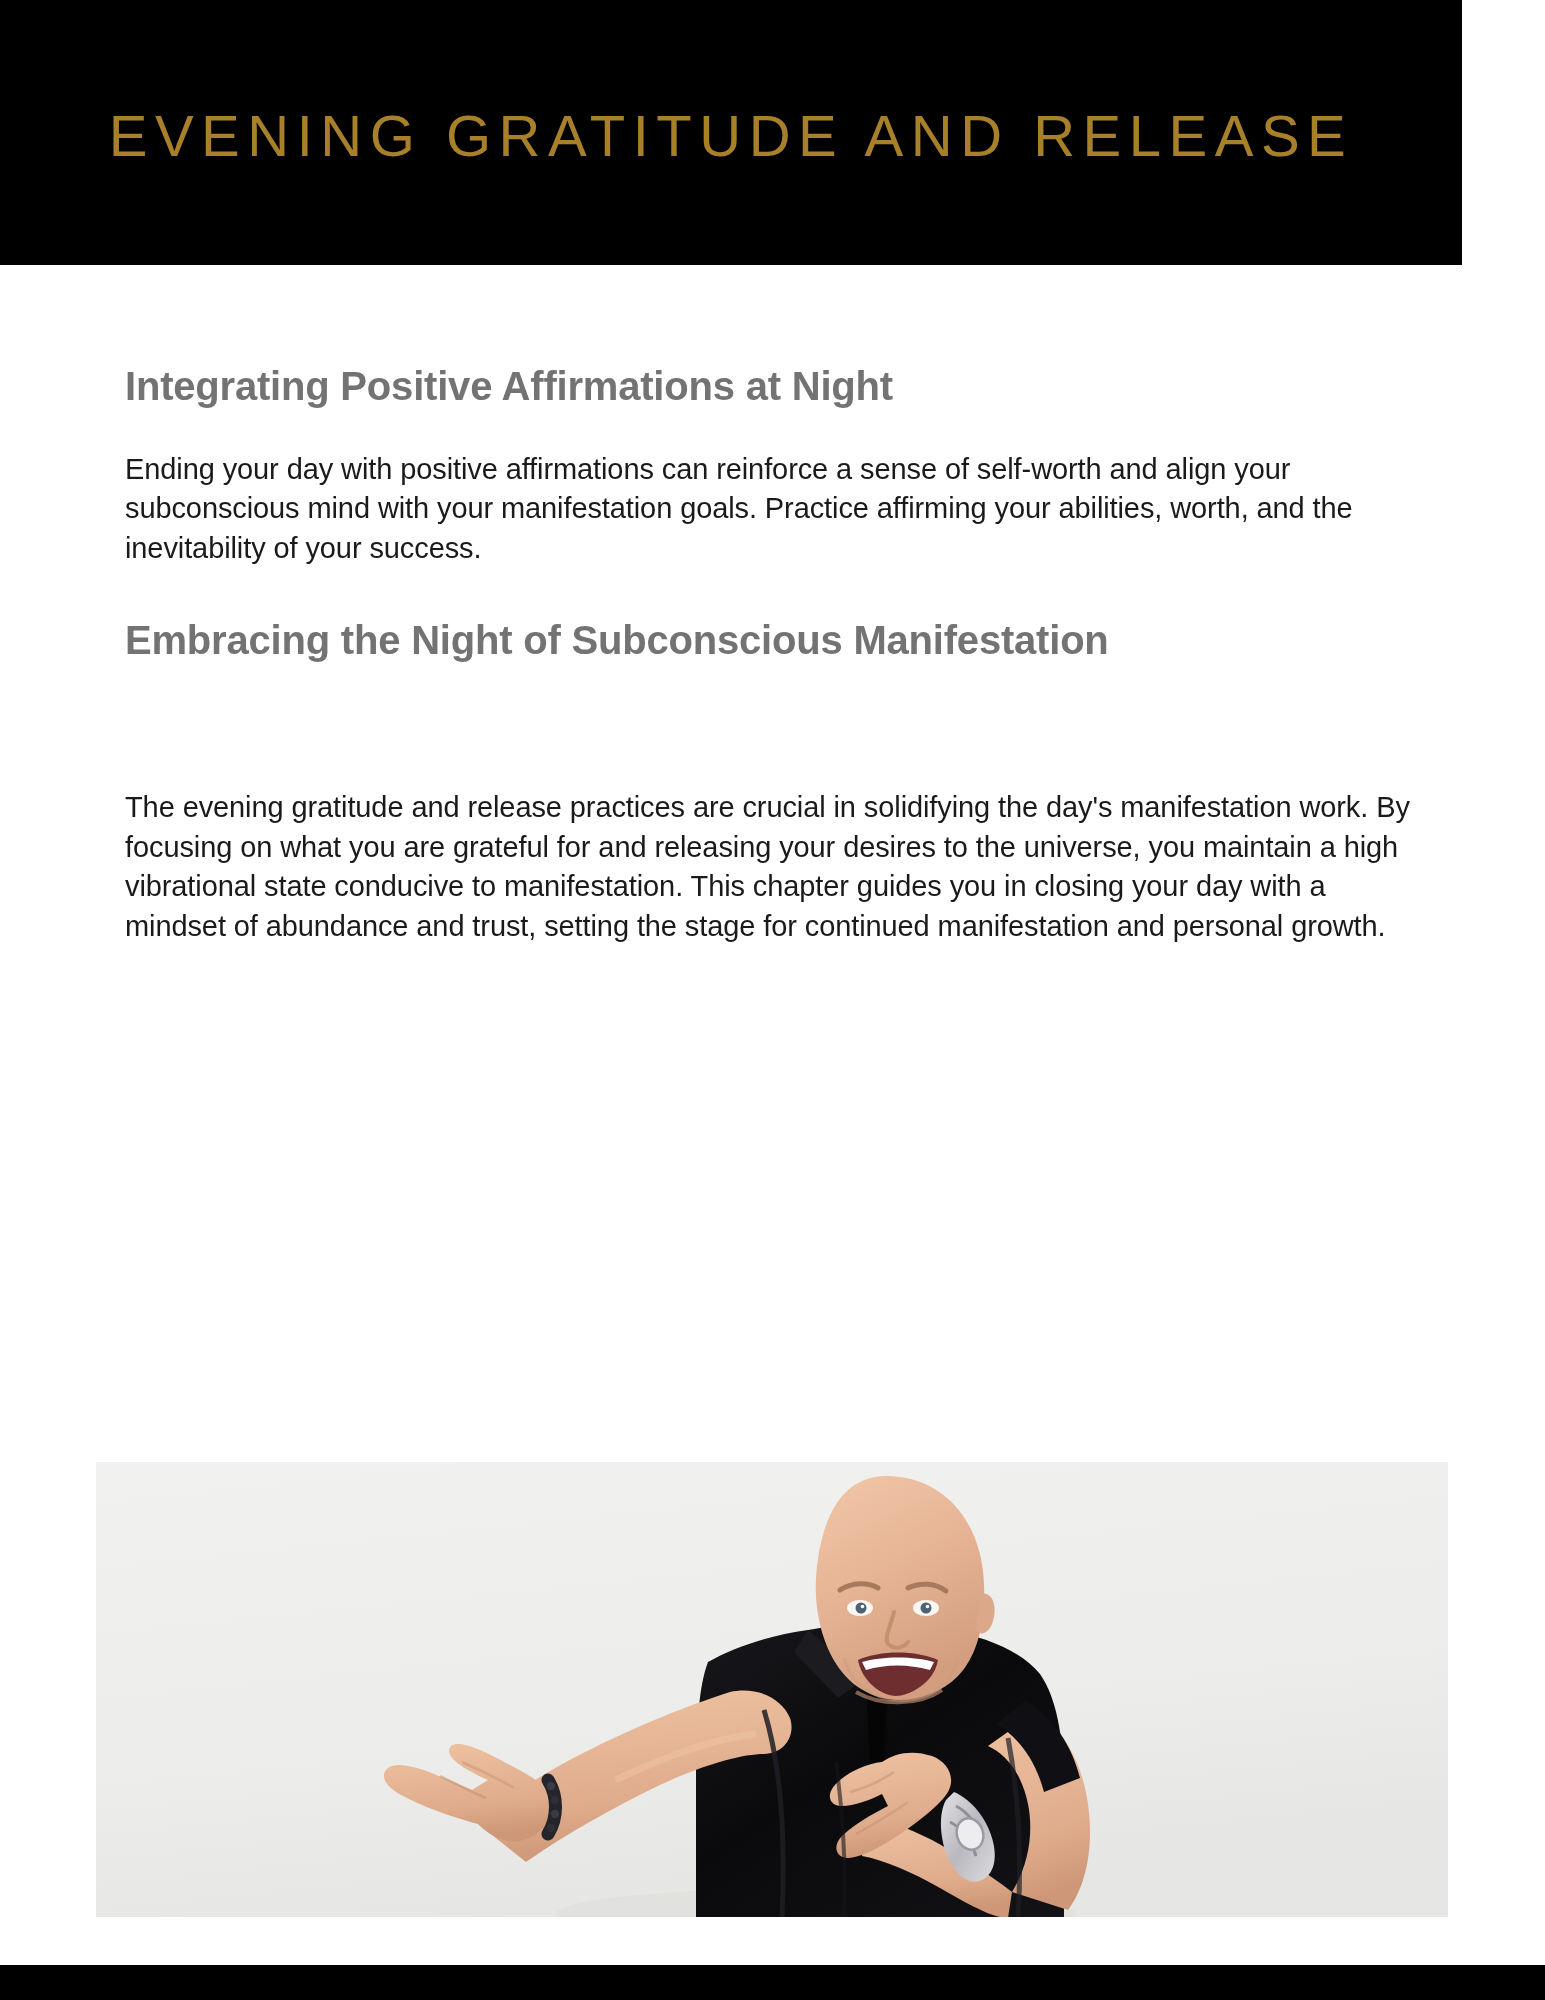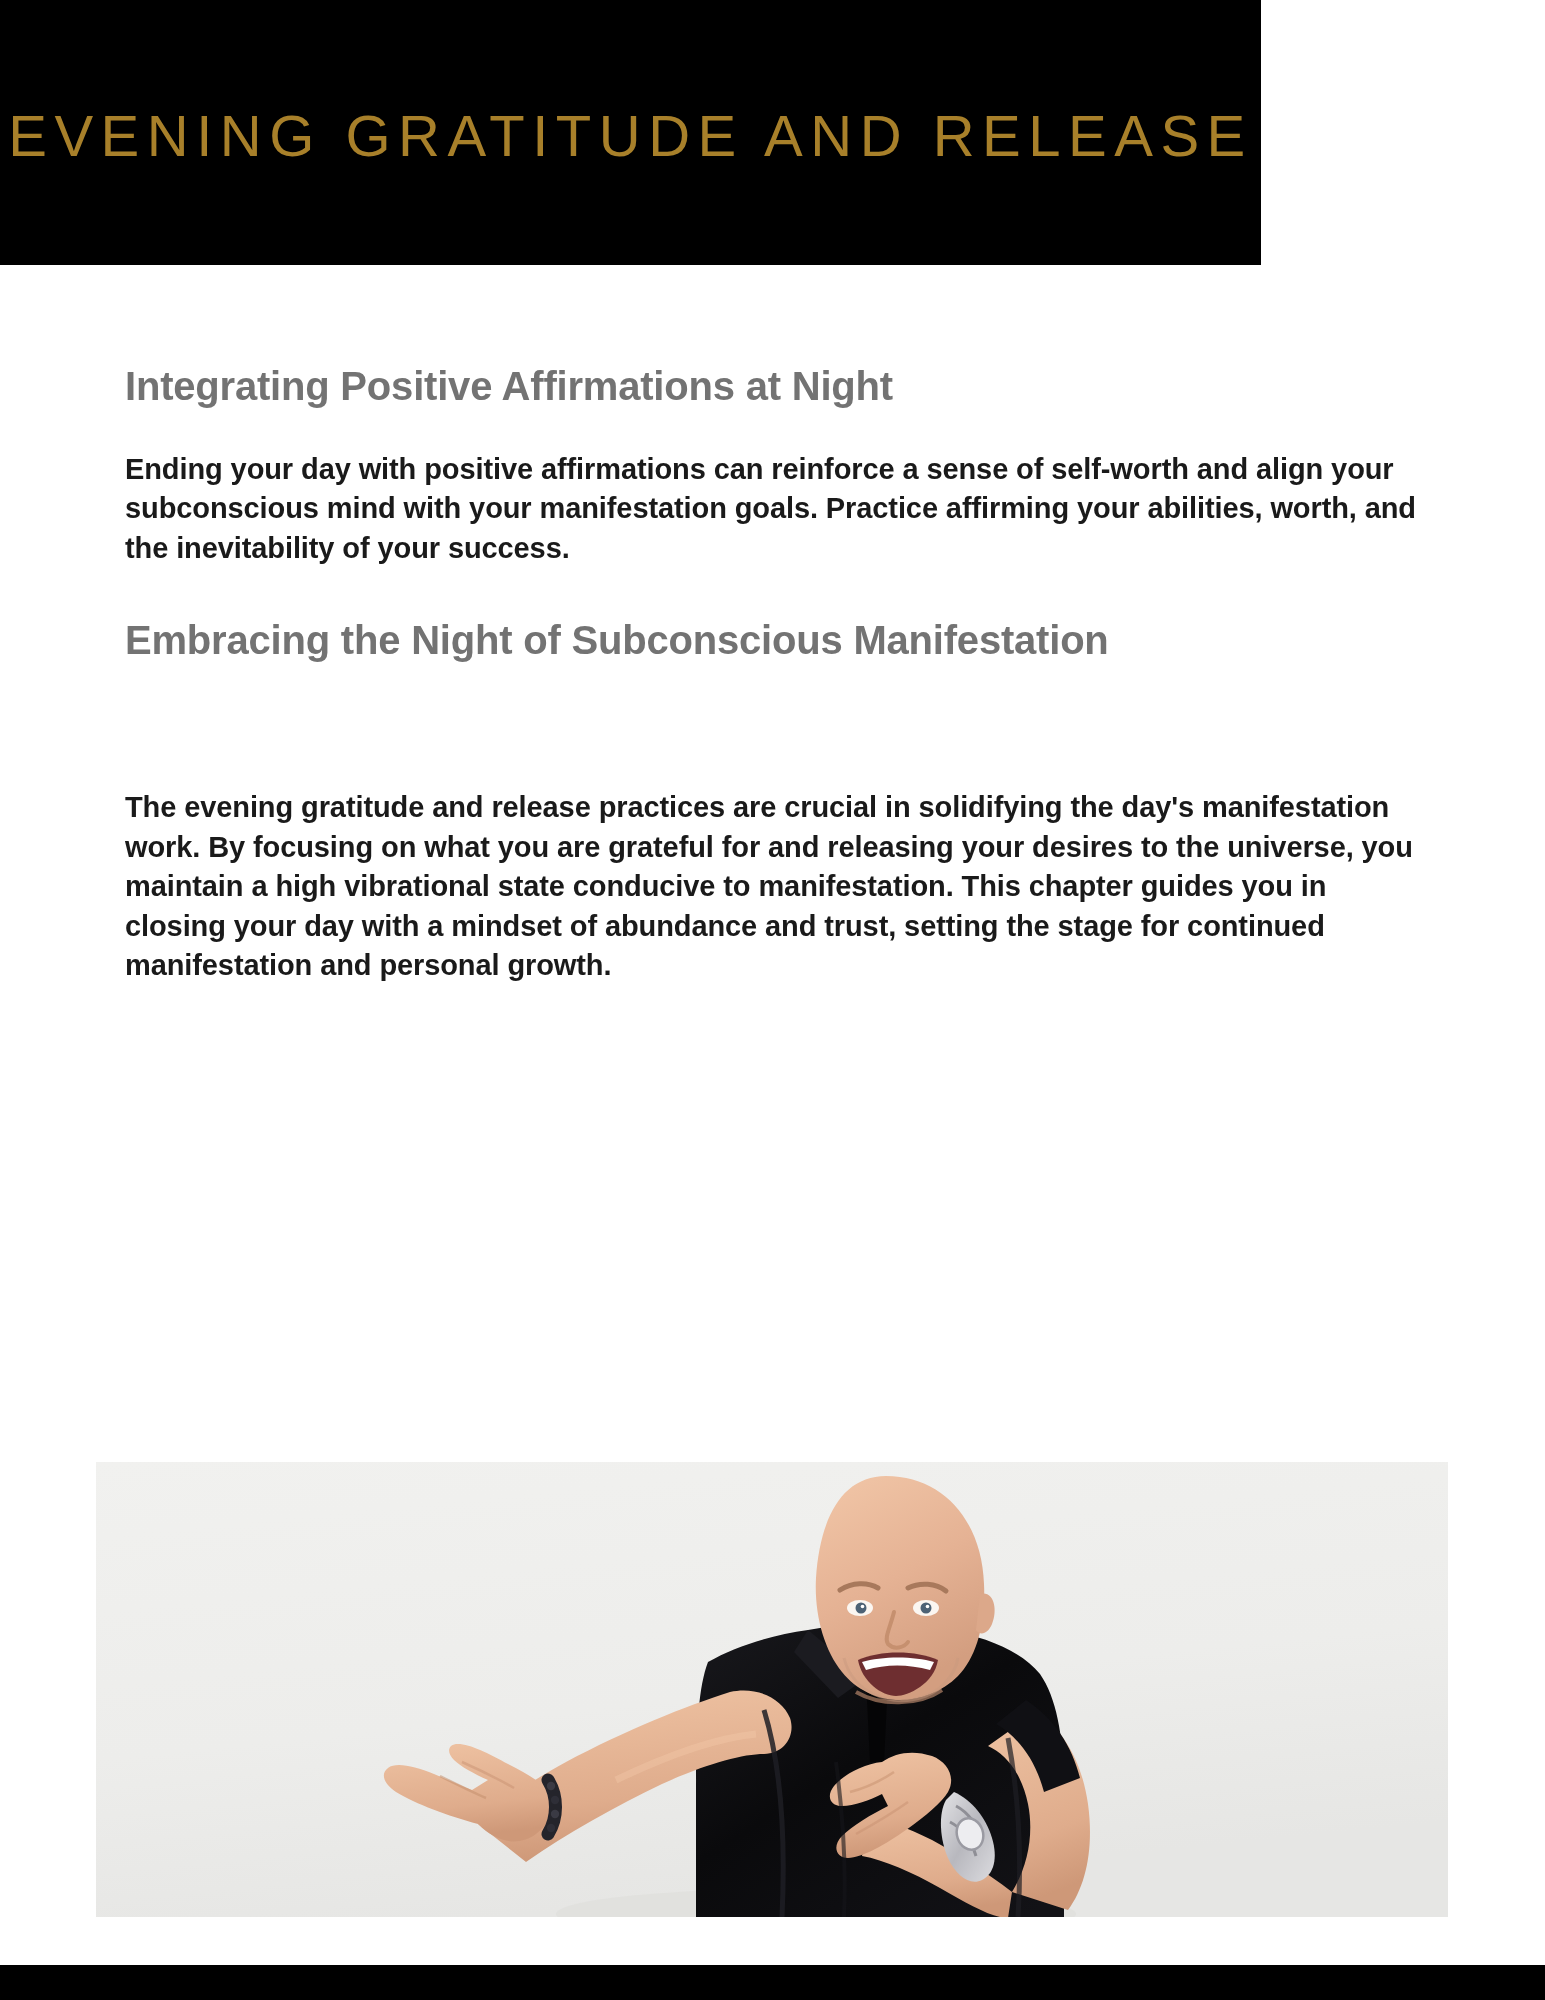--- a/index.html
+++ b/index.html
@@ -20,7 +20,7 @@
     position: absolute;
     left: 0;
     top: 0;
-    width: 1261px;
+    width: 1462px;
     height: 265px;
     background: #000000;
     display: flex;

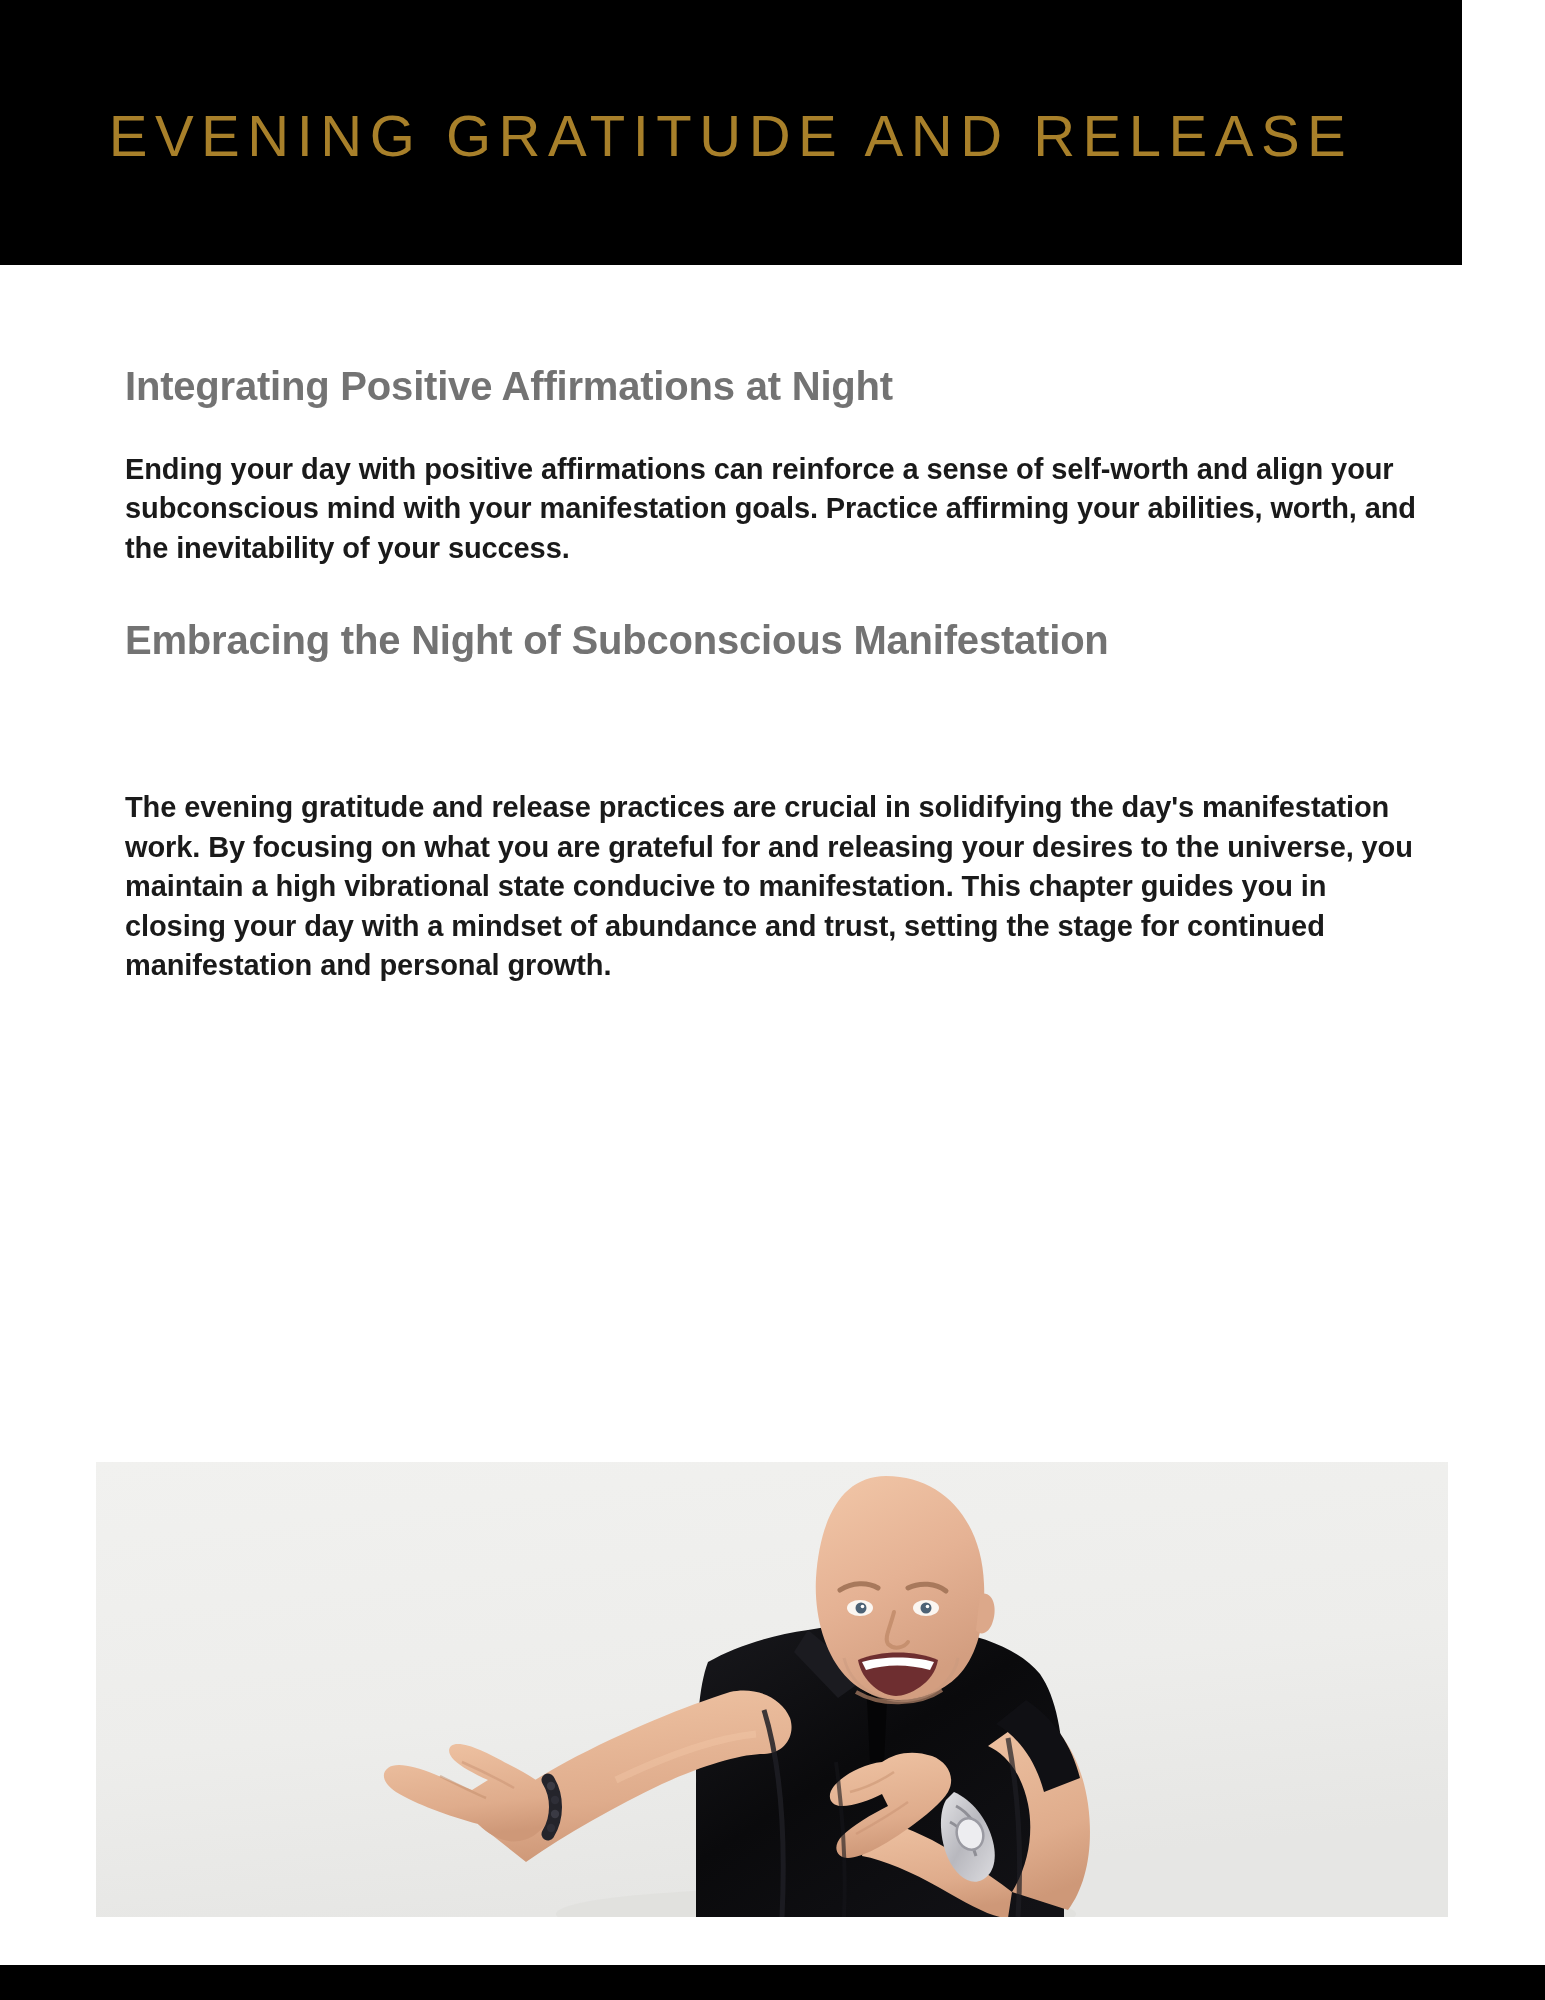--- a/index.html
+++ b/index.html
@@ -58,7 +58,7 @@
   }
   p.section-body {
     font-size: 29px;
-    font-weight: 700;
+    font-weight: 400;
     color: #1a1a1a;
     line-height: 1.36;
     margin: 0;

